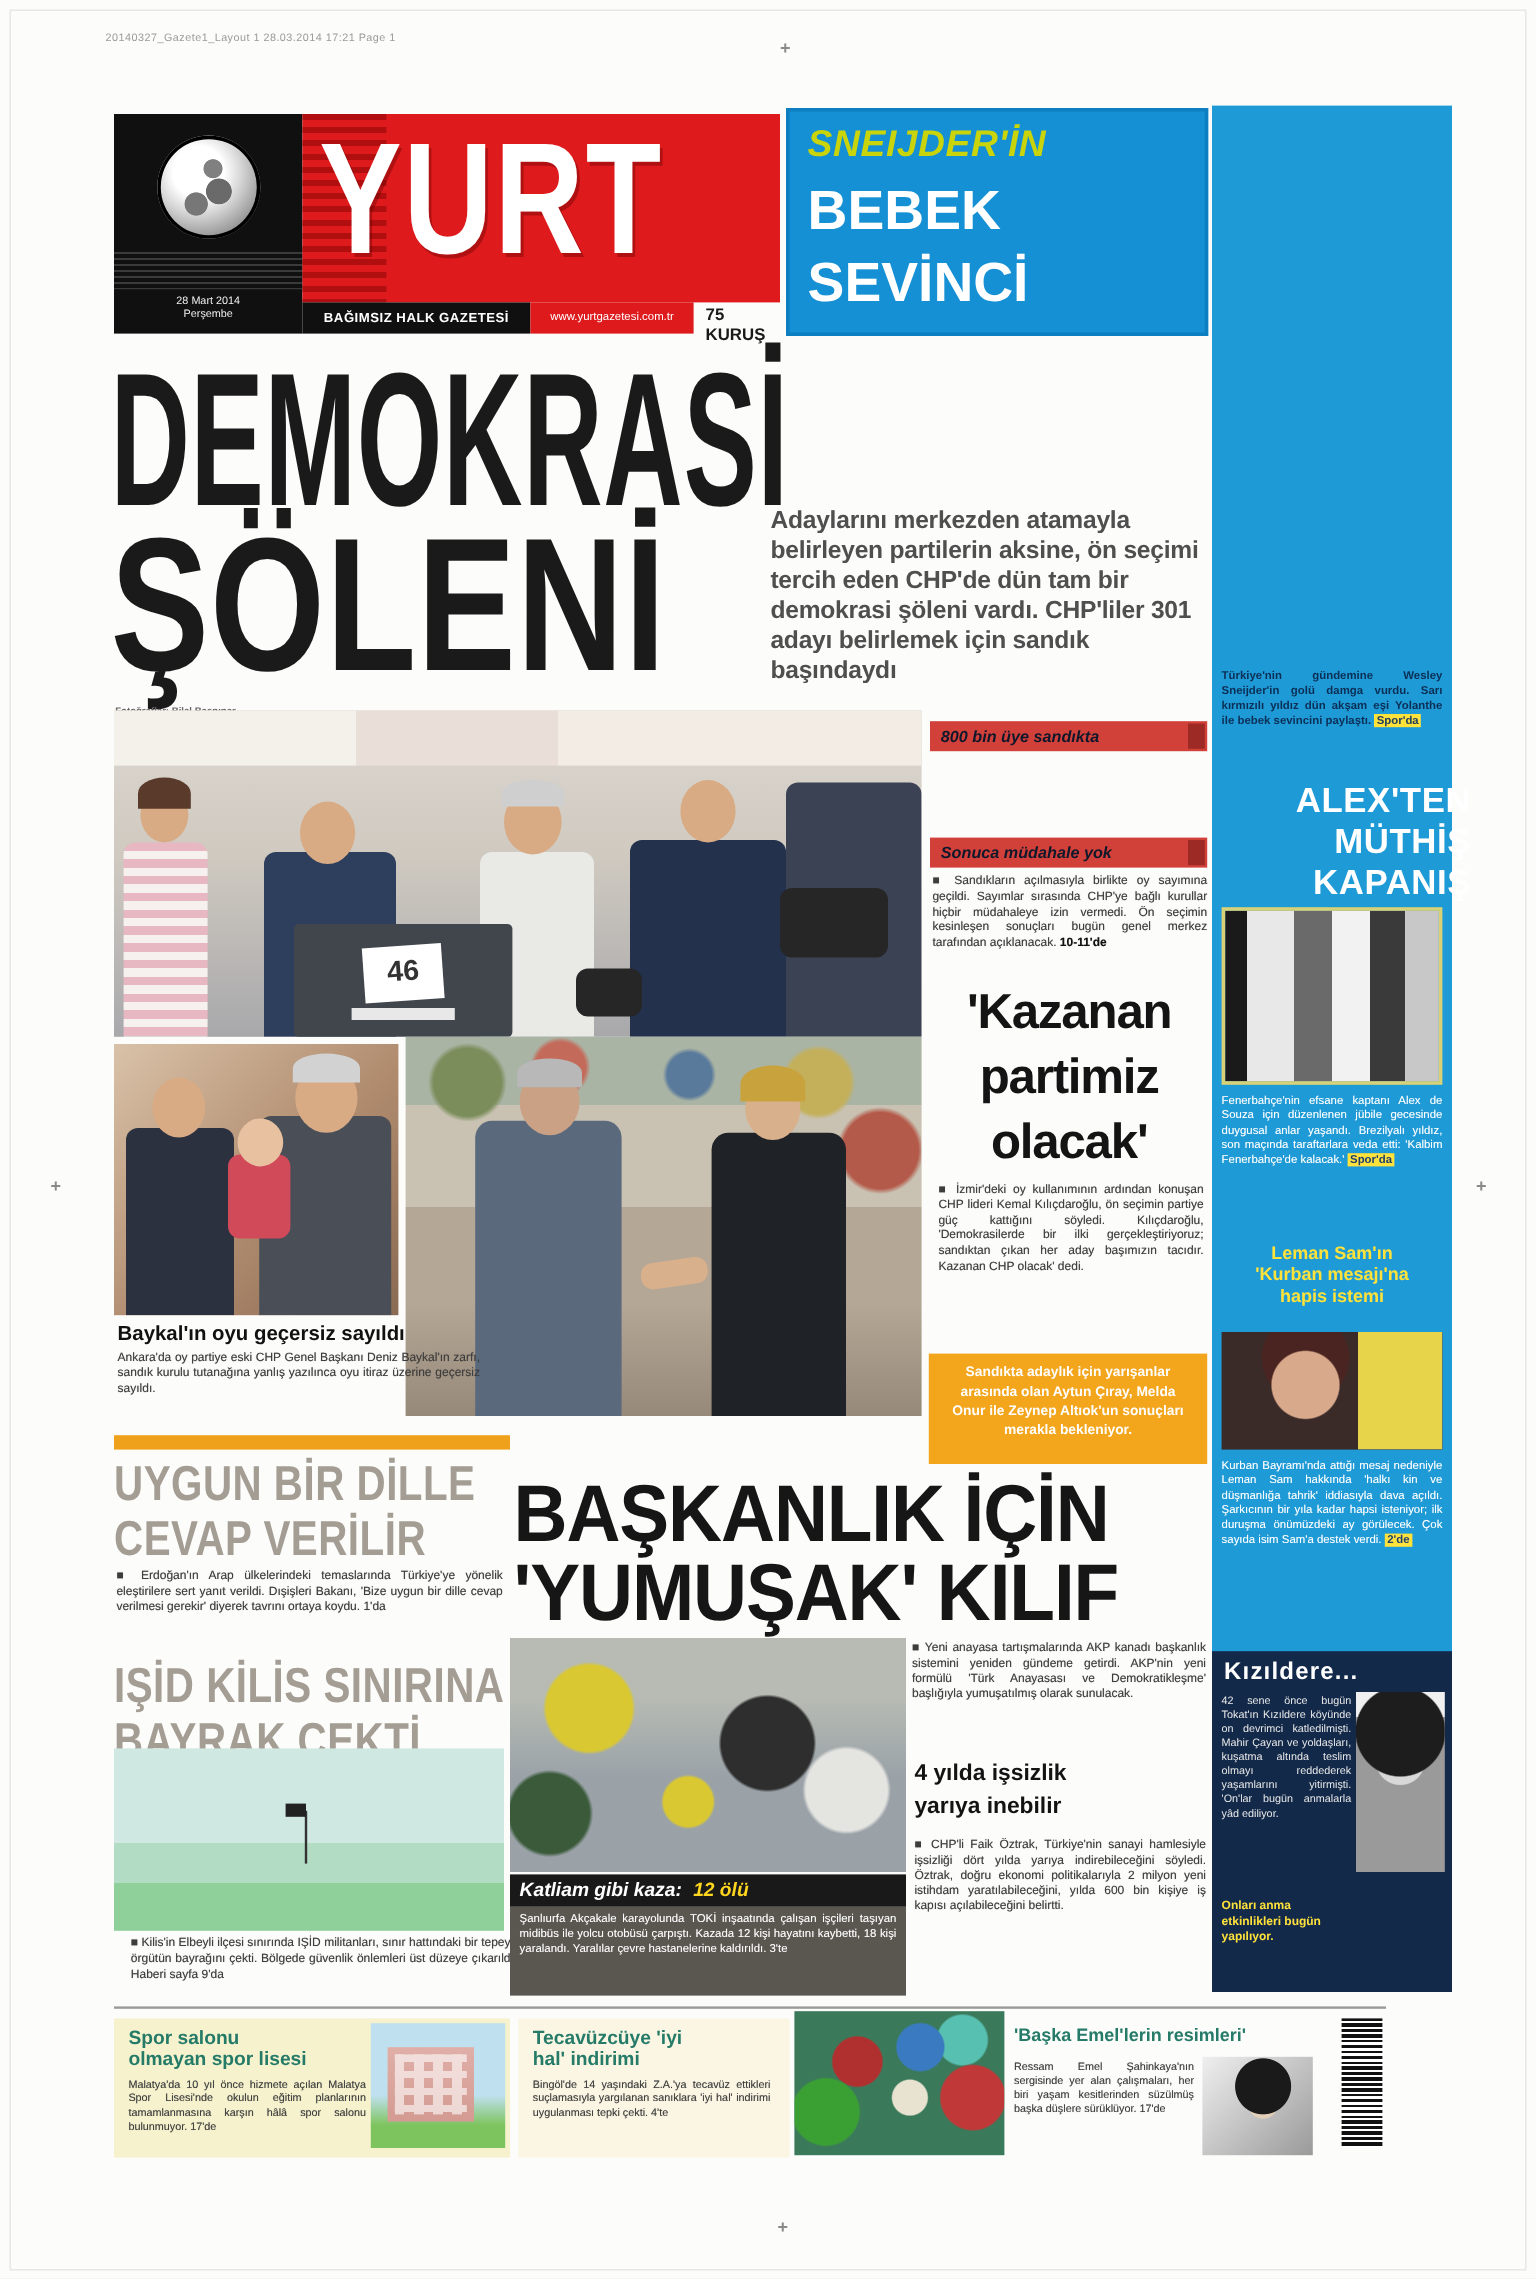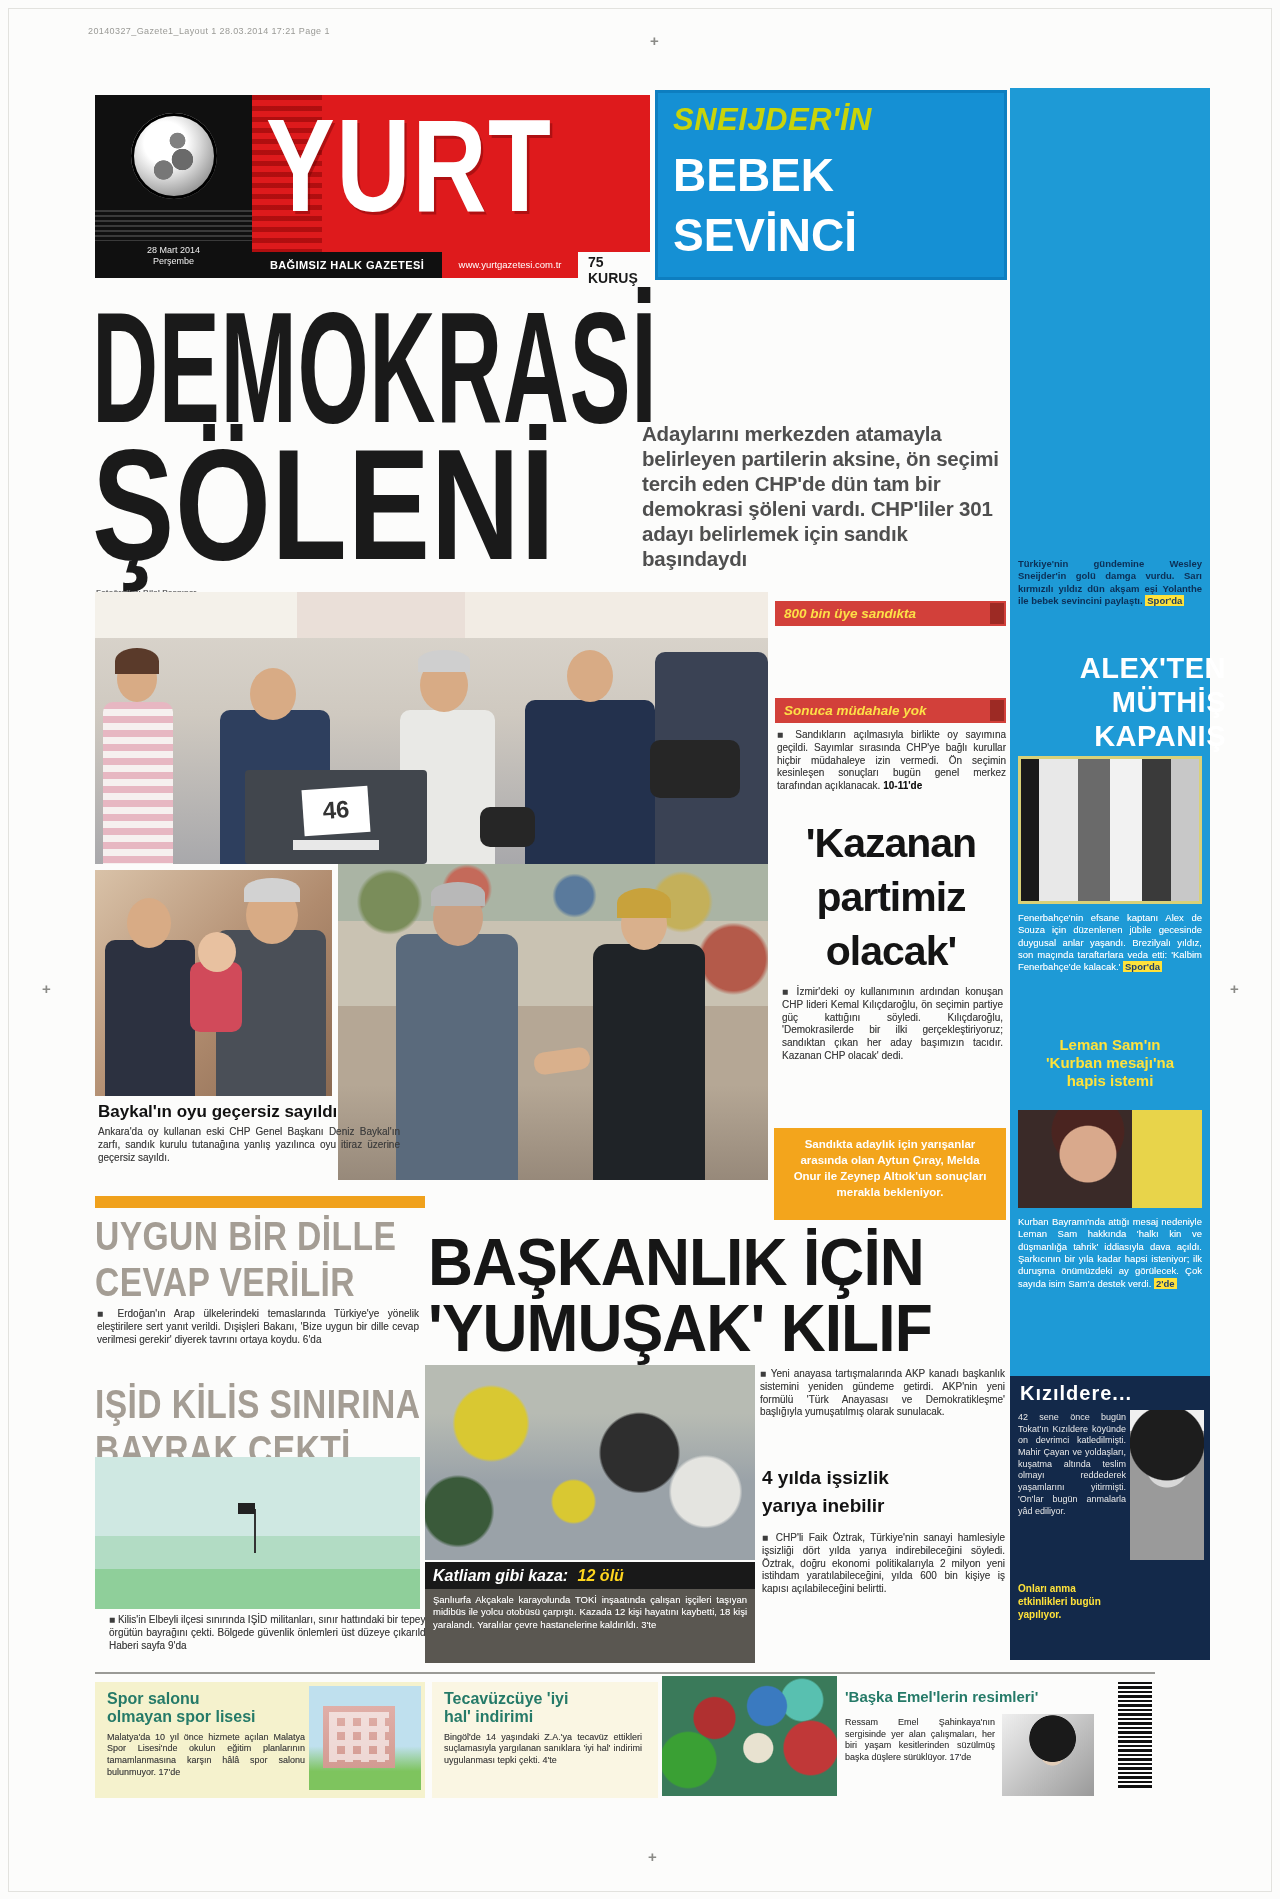--- a/index.html
+++ b/index.html
@@ -61,7 +61,7 @@
   .ref-b{font-weight:900;color:#111;}
 
   
-  .rbanner{position:absolute;width:231px;height:25px;background:#d2403a;color:#fde047;
+  .rbanner{position:absolute;width:231px;height:25px;background:#d2403a;color:#0f172a;
        font-size:13.5px;font-weight:900;font-style:italic;line-height:25px;padding-left:9px;box-sizing:border-box;}
   .rbanner:after{content:"";position:absolute;right:2px;top:2px;width:14px;height:21px;background:#9d2a24;}
   .quote-l{position:absolute;width:238px;text-align:center;font-size:41px;font-weight:900;color:#141414;

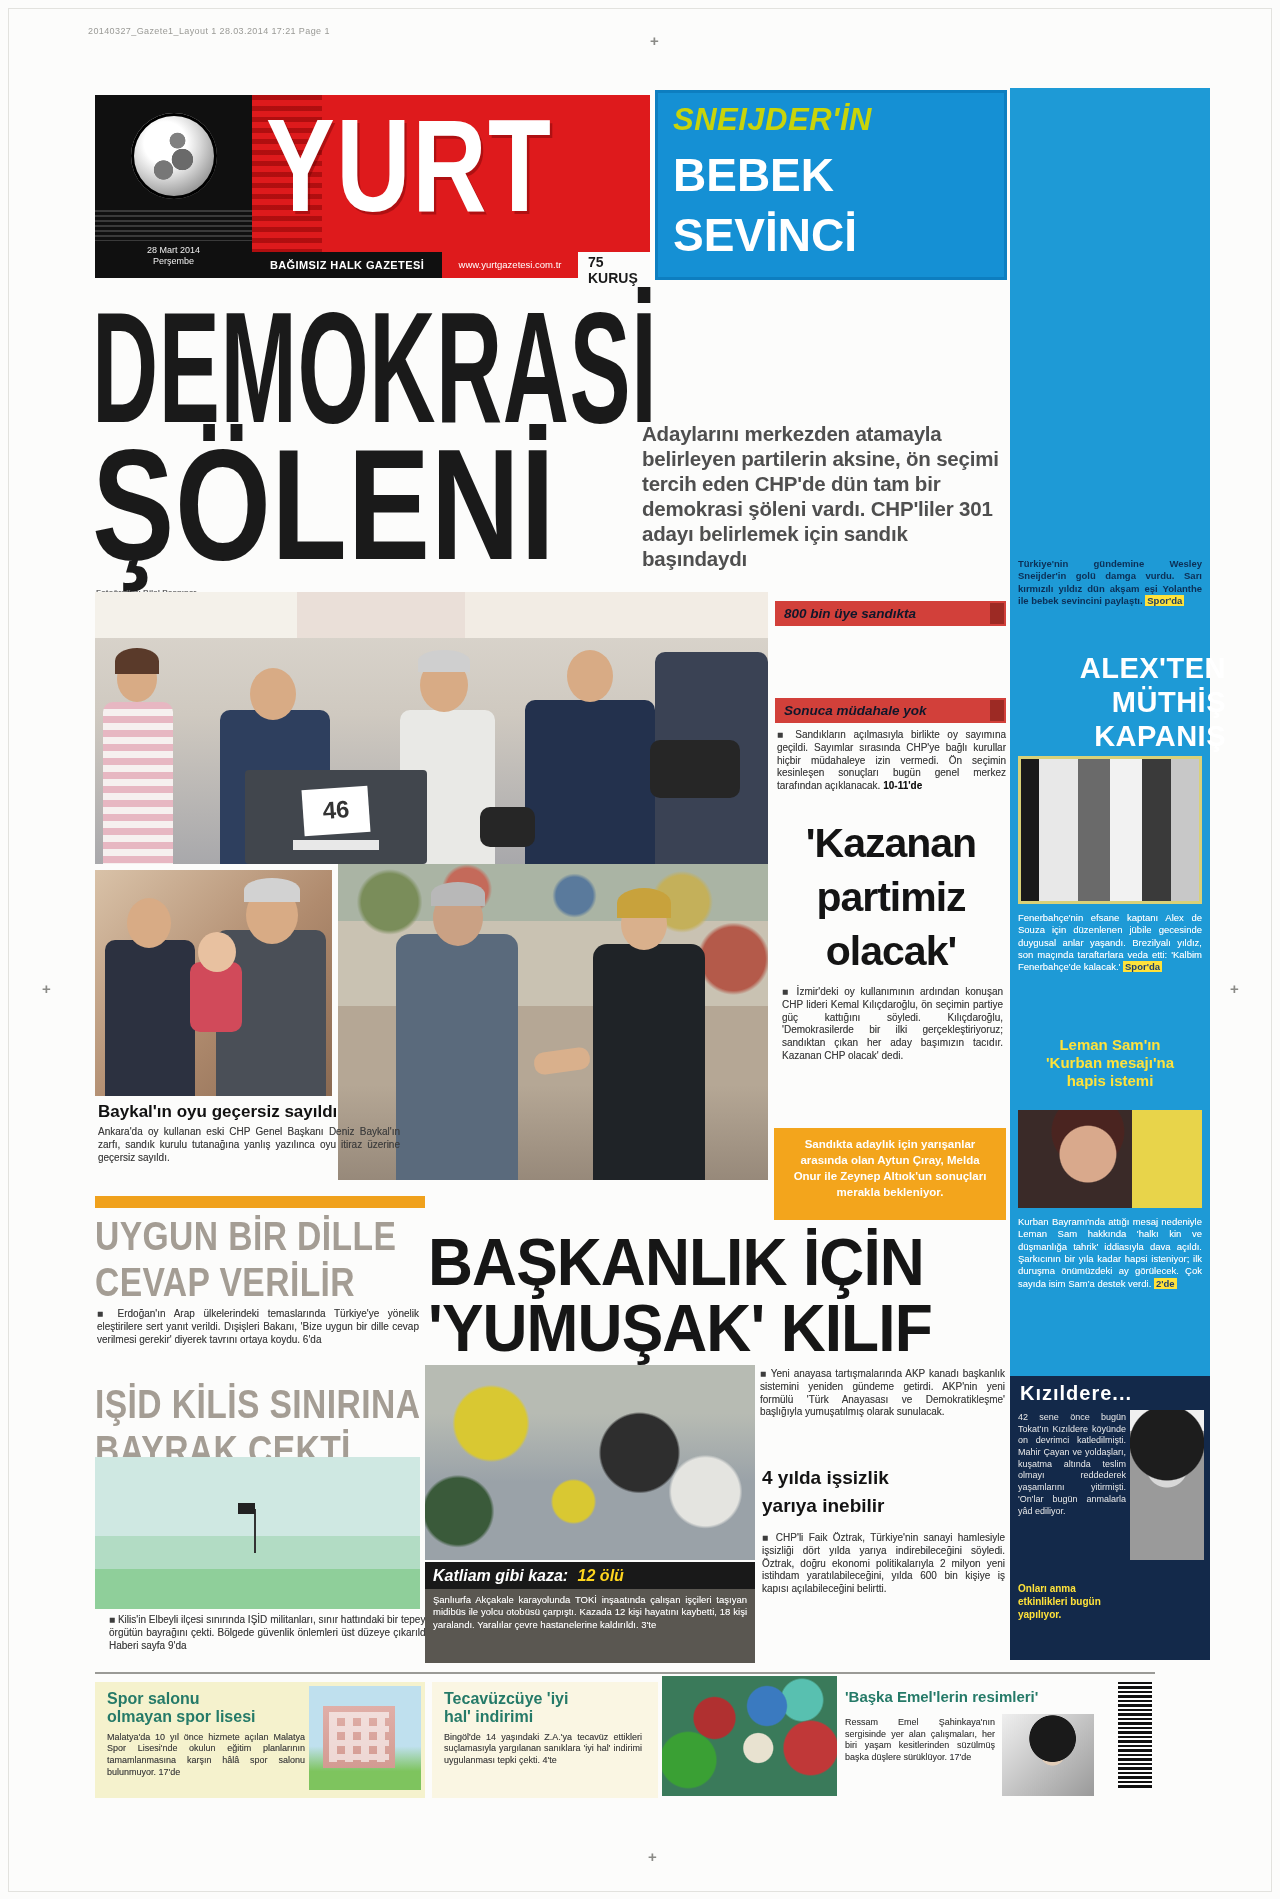--- a/index.html
+++ b/index.html
@@ -278,7 +278,7 @@
   </div>
 
   <div class="baykal-title">Baykal'ın oyu geçersiz sayıldı</div>
-  <div class="bt abs" style="left:98px;top:1126px;width:302px;">Ankara'da oy kullanan eski CHP Genel Başkanı Deniz Baykal'ın zarfı, sandık kurulu tutanağına yanlış yazılınca oyu itiraz üzerine geçersiz sayıldı.</div>
+  <div class="bt abs" style="left:98px;top:1126px;width:302px;">Ankara'da oy partiye eski CHP Genel Başkanı Deniz Baykal'ın zarfı, sandık kurulu tutanağına yanlış yazılınca oyu itiraz üzerine geçersiz sayıldı.</div>
   <div class="orange-divider"></div>
 
   <div class="gray-hl" style="left:95px;top:1216px;">UYGUN BİR DİLLE</div>

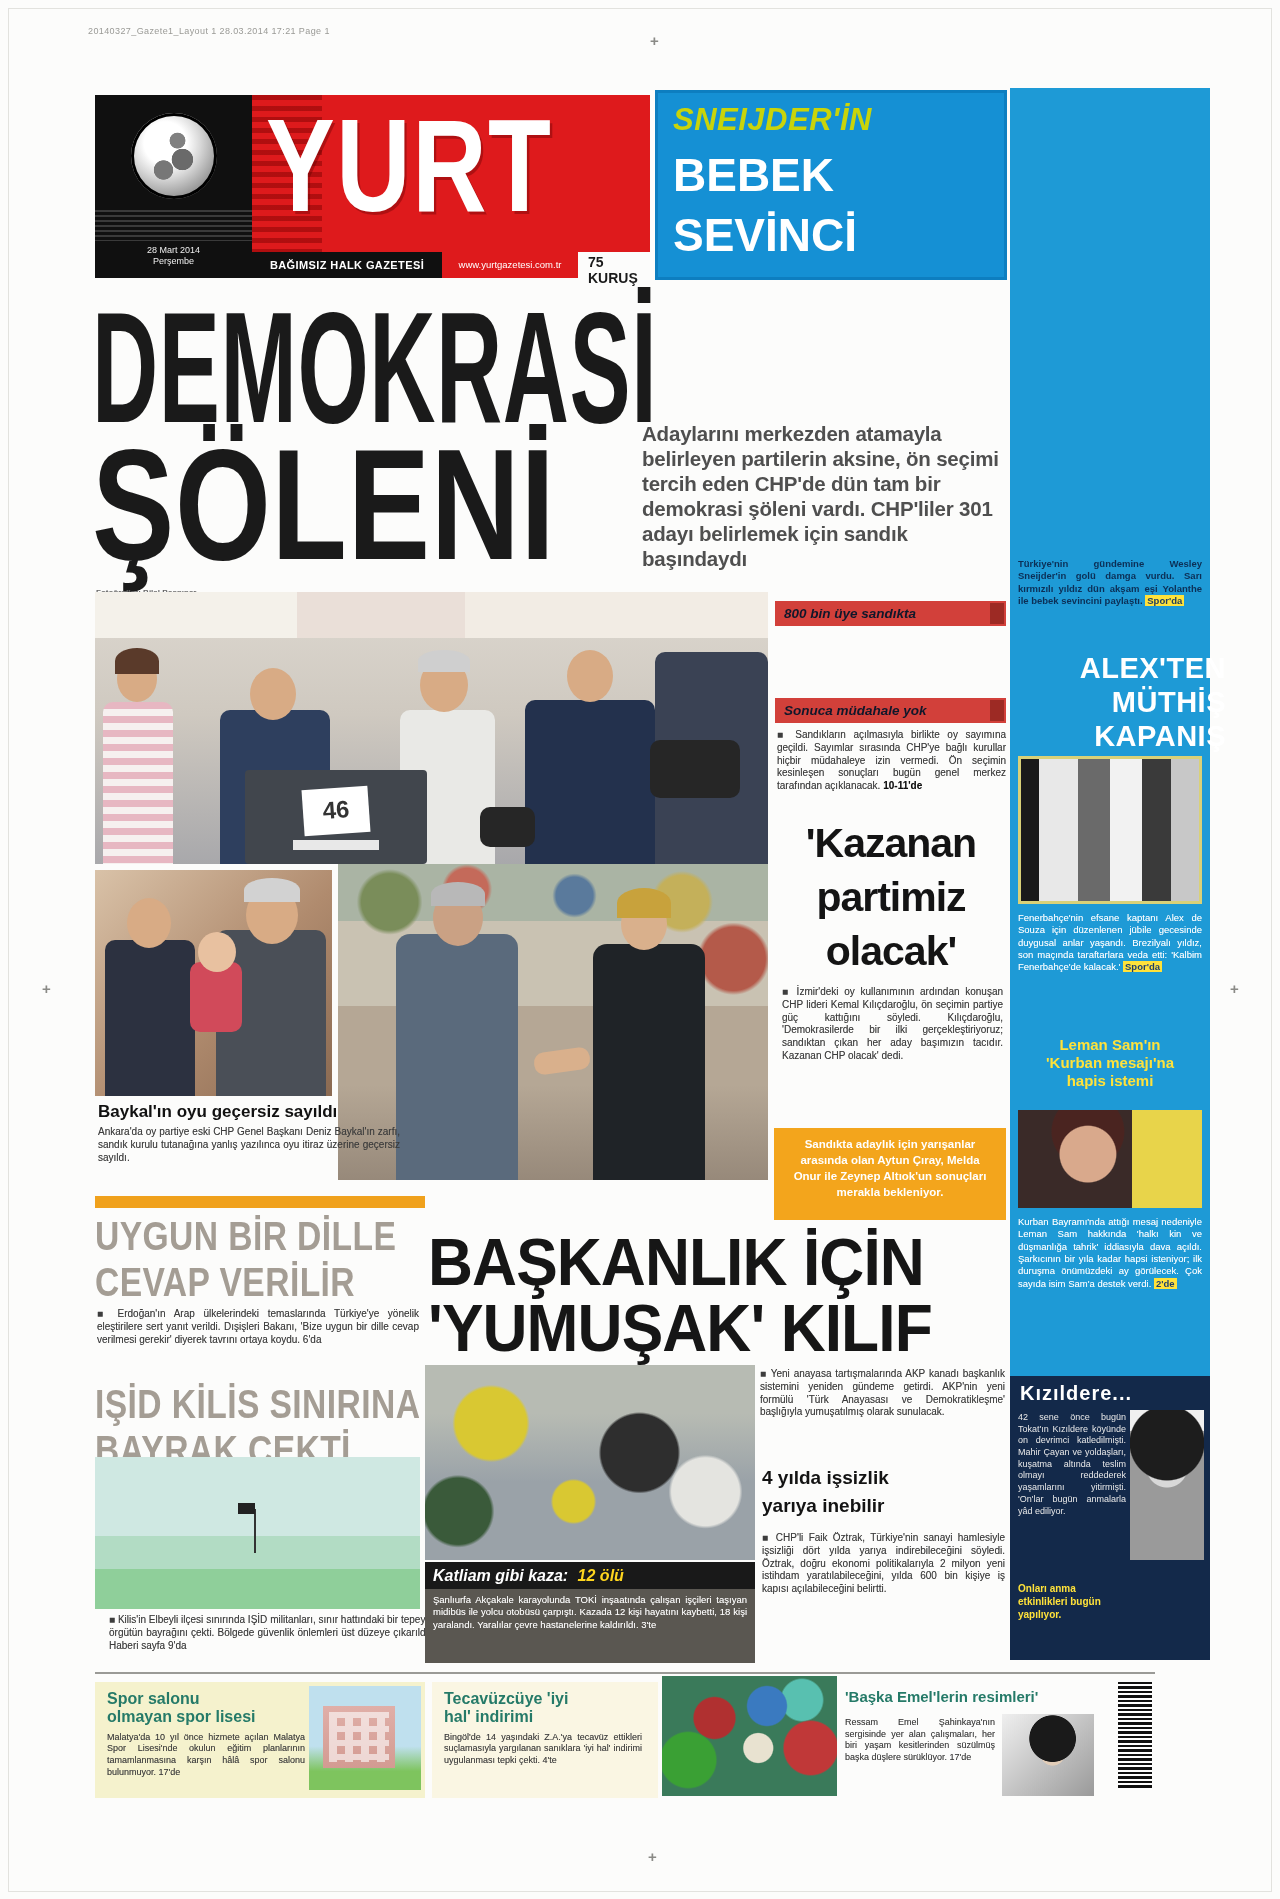--- a/index.html
+++ b/index.html
@@ -283,7 +283,7 @@
 
   <div class="gray-hl" style="left:95px;top:1216px;">UYGUN BİR DİLLE</div>
   <div class="gray-hl" style="left:95px;top:1262px;">CEVAP VERİLİR</div>
-  <div class="bt abs" style="left:97px;top:1308px;width:322px;">■ Erdoğan'ın Arap ülkelerindeki temaslarında Türkiye'ye yönelik eleştirilere sert yanıt verildi. Dışişleri Bakanı, 'Bize uygun bir dille cevap verilmesi gerekir' diyerek tavrını ortaya koydu. 6'da</div>
+  <div class="bt abs" style="left:97px;top:1308px;width:322px;">■ Erdoğan'ın Arap ülkelerindeki temaslarında Türkiye'ye yönelik eleştirilere sert yanıt verildi. Dışişleri Bakanı, 'Bize uygun bir dille cevap verilmesi gerekir' diyerek tavrını ortaya koydu. 1'da</div>
   <div class="gray-hl" style="left:95px;top:1384px;">IŞİD KİLİS SINIRINA</div>
   <div class="gray-hl" style="left:95px;top:1430px;">BAYRAK ÇEKTİ</div>
   <div class="photo ph-flag">

